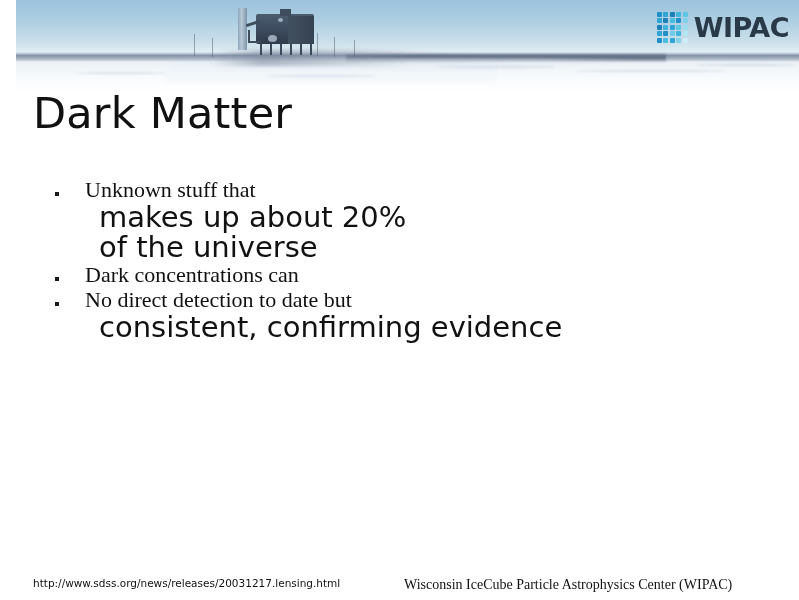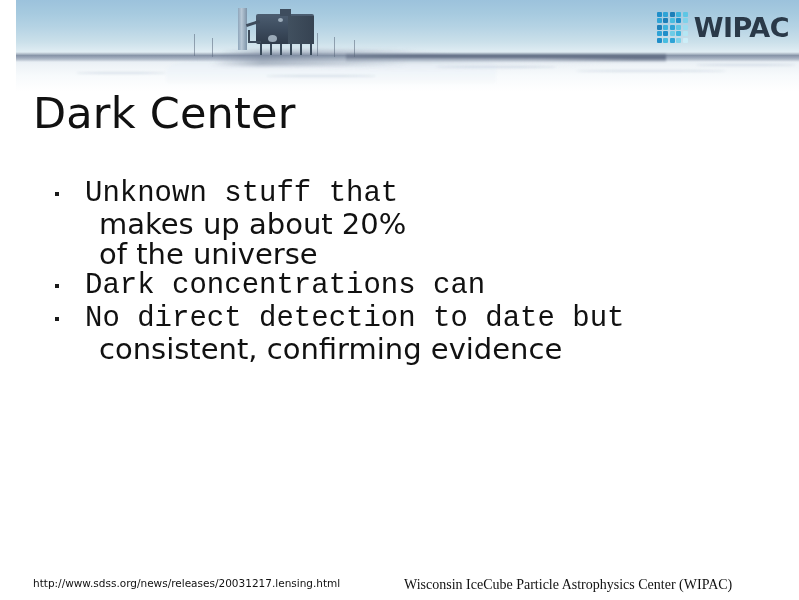--- a/index.html
+++ b/index.html
@@ -358,7 +358,7 @@
     </div>
   </div>
 
-  <div class="title">Dark Center</div>
+  <div class="title">Dark Matter</div>
 
   <div class="body">
 

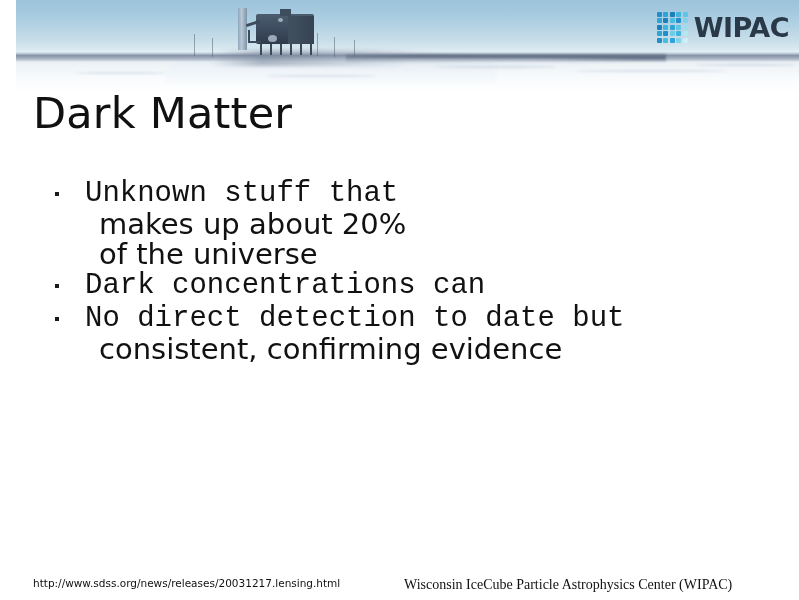--- a/index.html
+++ b/index.html
@@ -239,8 +239,8 @@
     background: #1a1a1a;
   }
   .bullet-text {
-    font-family: Liberation Mono, monospace;
-    font-size: 29px;
+    font-family: Liberation Serif, serif;
+    font-size: 22px;
     color: #111111;
     line-height: 1.04;
     white-space: pre-line;

